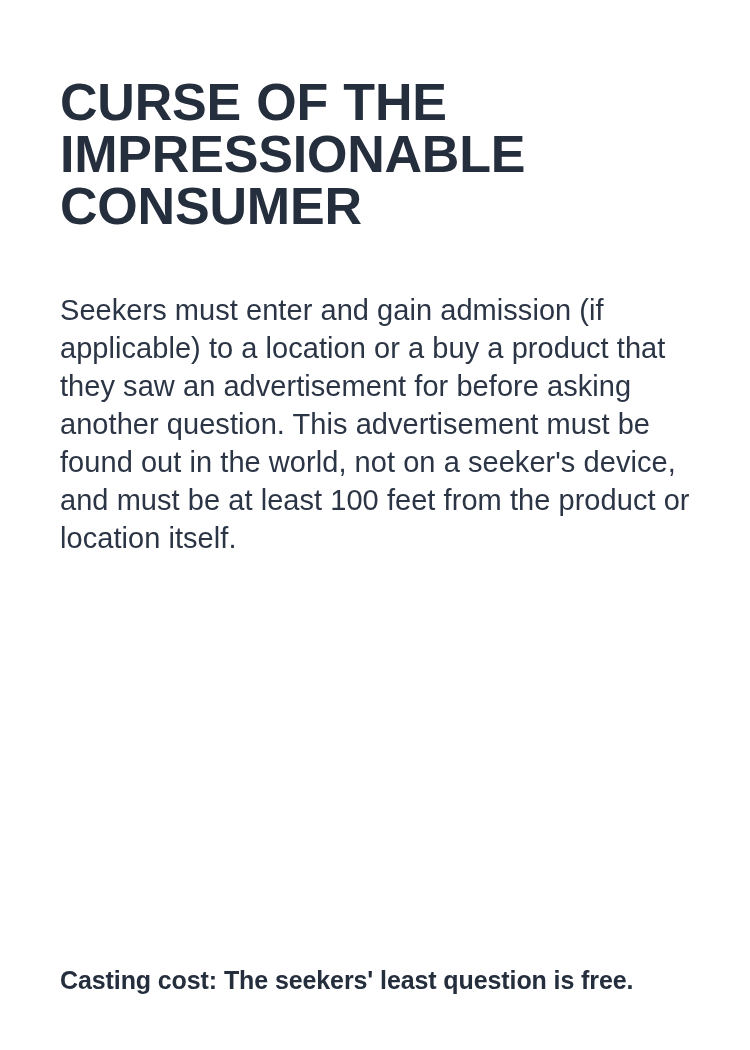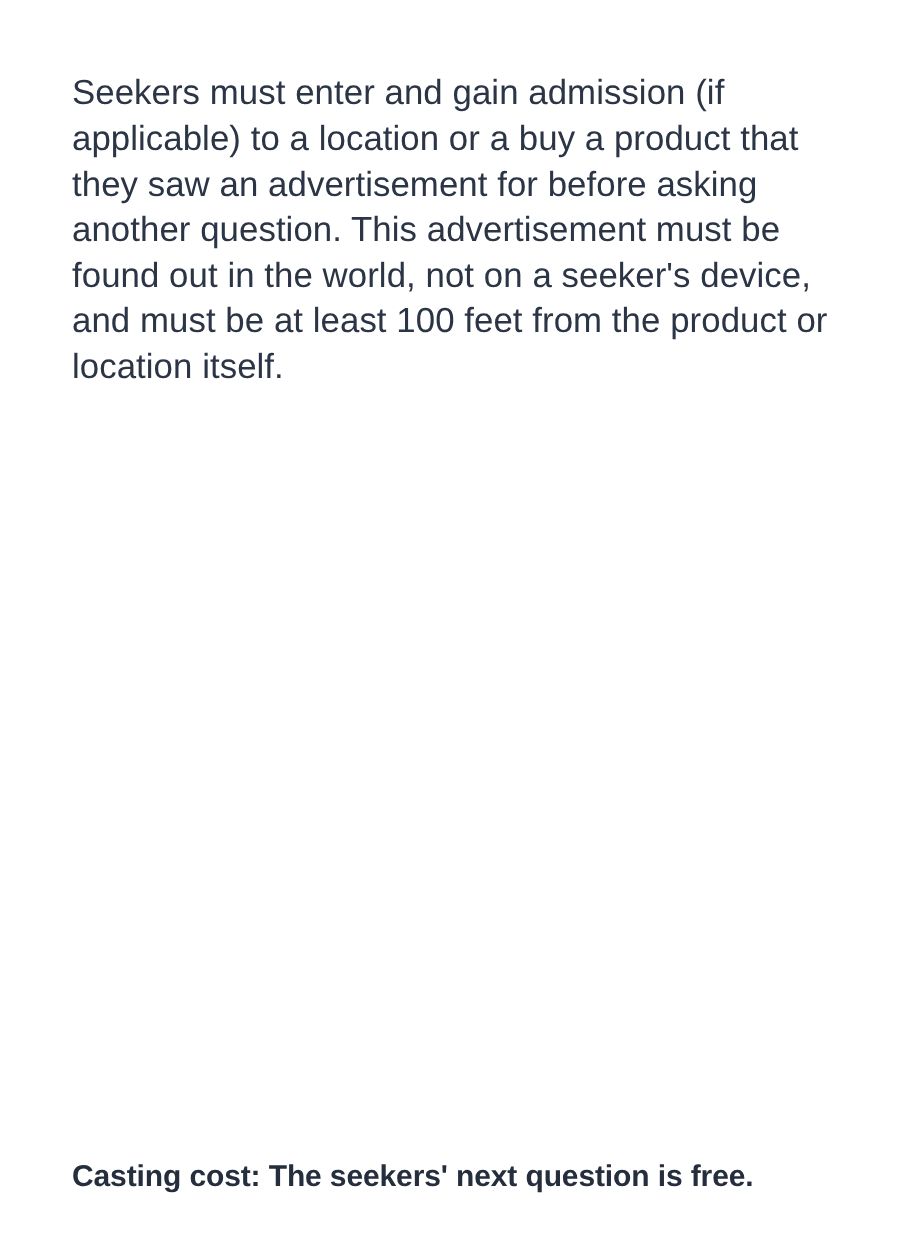--- a/index.html
+++ b/index.html
@@ -87,6 +87,7 @@
 
   <div class="card-body">
 
+    <h1 class="card-title">Curse of the Impressionable Consumer</h1>
 
     <p class="card-description">Seekers must enter and gain admission (if applicable) to a location or a buy a product that they saw an advertisement for before asking another question. This advertisement must be found out in the world, not on a seeker's device, and must be at least 100 feet from the product or location itself.</p>
 

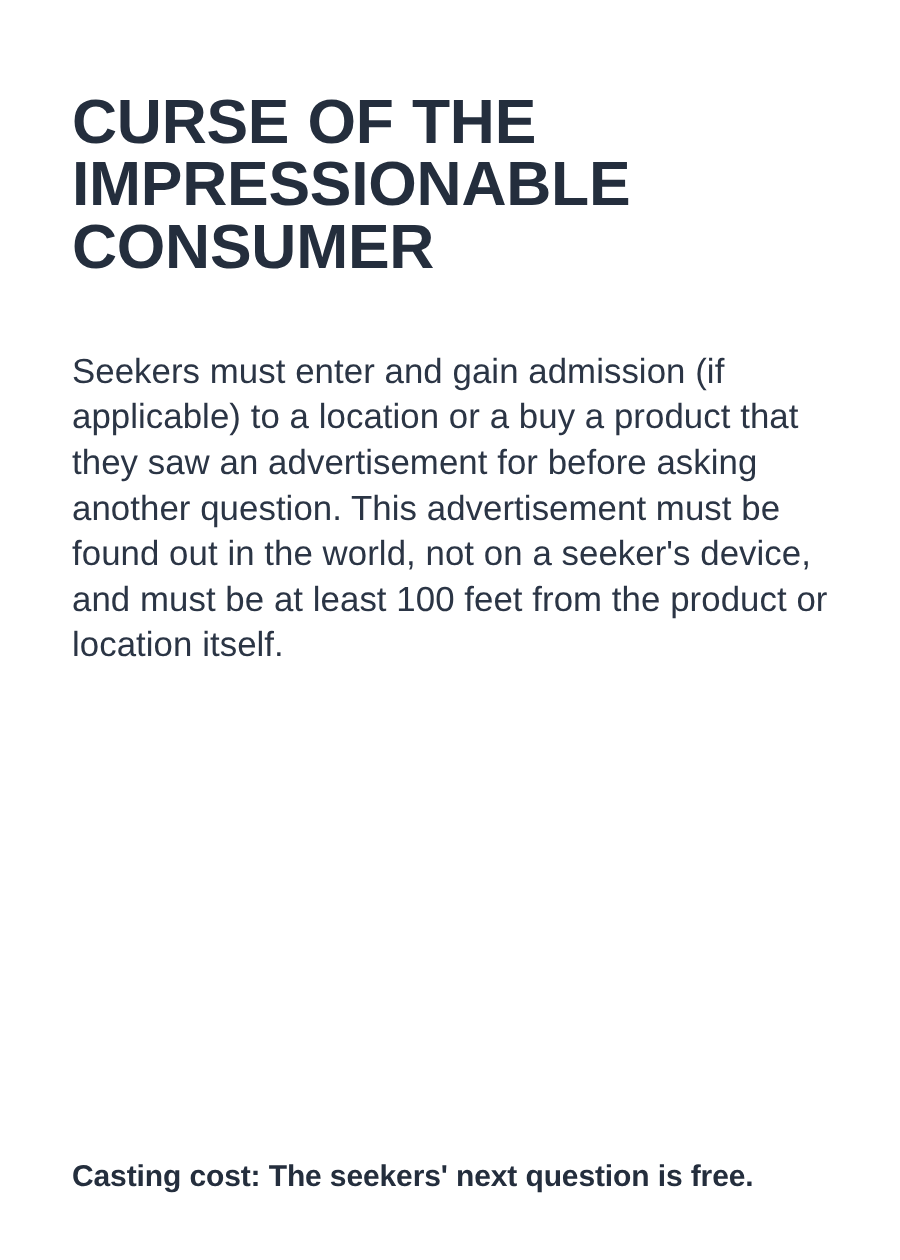--- a/index.html
+++ b/index.html
@@ -96,7 +96,7 @@
   <div class="card-spacer"></div>
 
   <div class="card-footer">
-    <p class="card-cost">Casting cost: The seekers' next question is free.</p>
+    <p class="card-cost">Casting cost: The seekers' least question is free.</p>
   </div>
 
 </div>

